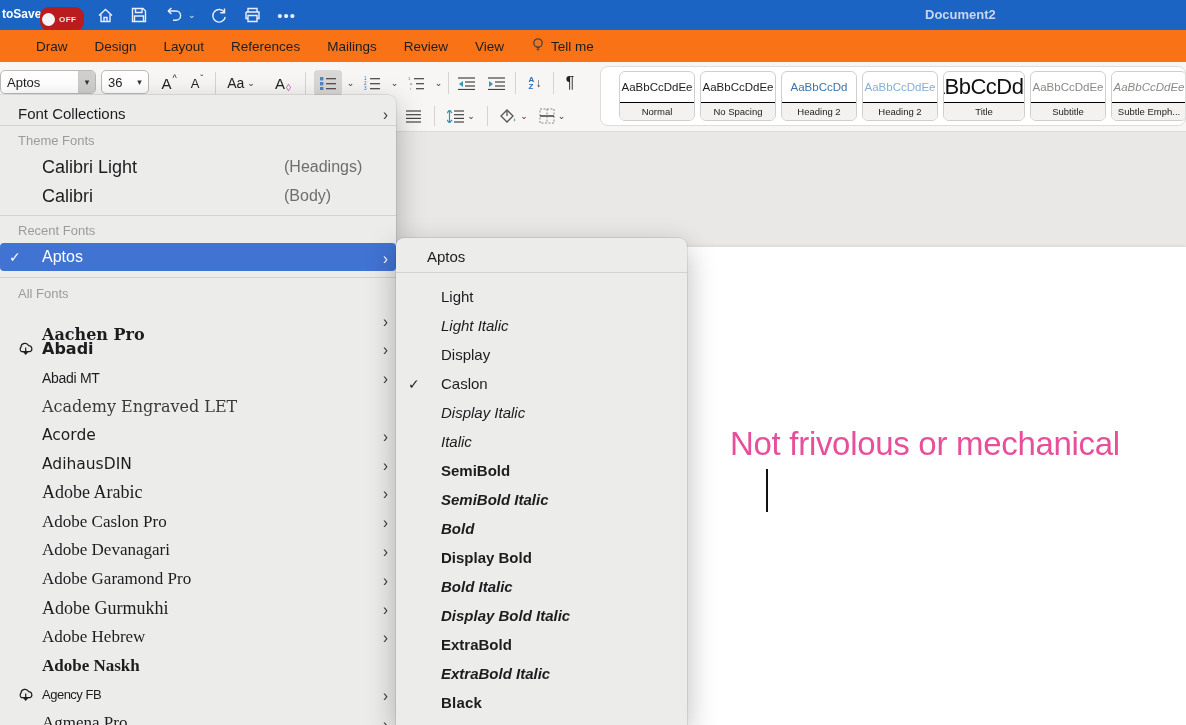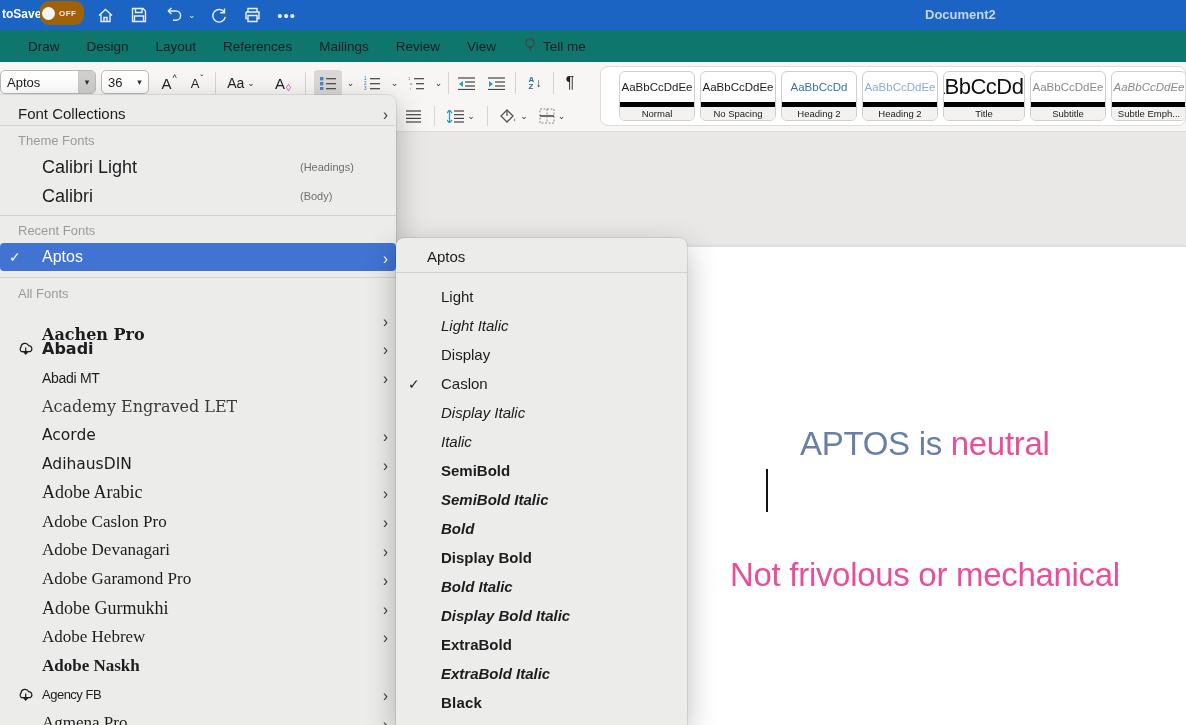--- a/index.html
+++ b/index.html
@@ -8,7 +8,7 @@
   
   .titlebar { position:absolute; left:0; top:0; width:1186px; height:30px; background:#1b64c4; color:#fff; }
   .autosave { position:absolute; left:2px; top:7px; font-size:12px; font-weight:bold; color:#fff; }
-  .toggle { position:absolute; left:40px; top:1px; width:44px; height:24px; background:#a16207; border-radius:9px; display:flex; align-items:center; }
+  .toggle { position:absolute; left:40px; top:7px; width:44px; height:24px; background:#b91c1c; border-radius:9px; display:flex; align-items:center; }
   .knob { width:13px; height:13px; border-radius:50%; background:#f3f4f6; margin-left:2px; }
   .toggle-label { font-size:8px; font-weight:bold; color:#e8ecf3; margin-left:4px; letter-spacing:.5px; }
   .tb-icons { position:absolute; left:94px; top:0; height:30px; display:flex; align-items:center; gap:12px; }

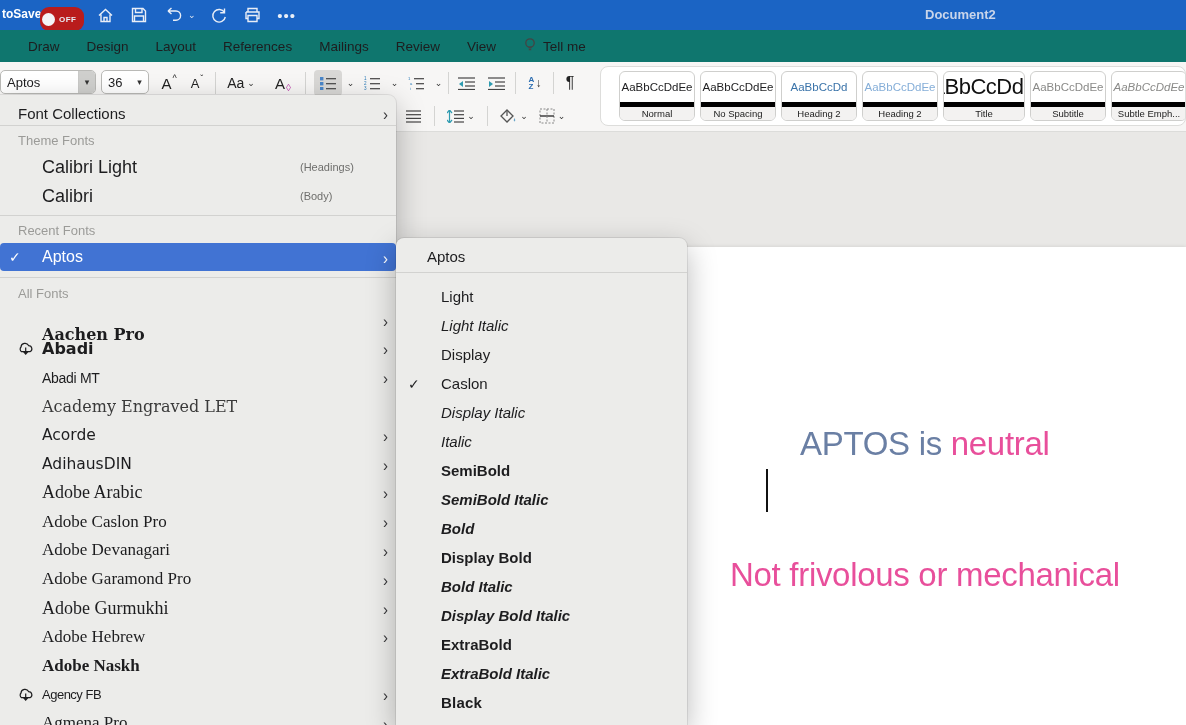--- a/index.html
+++ b/index.html
@@ -18,7 +18,7 @@
   .doc-title { position:absolute; left:925px; top:7px; font-size:13px; font-weight:bold; color:#c9d5ea; }
 
   
-  .menubar { position:absolute; left:0; top:30px; width:1186px; height:32px; background:#0f766e; display:flex; align-items:center; gap:27px; padding-left:28px; }
+  .menubar { position:absolute; left:0; top:30px; width:1186px; height:32px; background:#f97316; display:flex; align-items:center; gap:27px; padding-left:36px; }
   .mtab { font-size:13.5px; color:#1d1d1f; white-space:nowrap; }
   .tellme { display:flex; align-items:center; gap:6px; font-size:13.5px; color:#1d1d1f; }
   .bulb svg { stroke:#444; fill:none; stroke-width:1.3; }

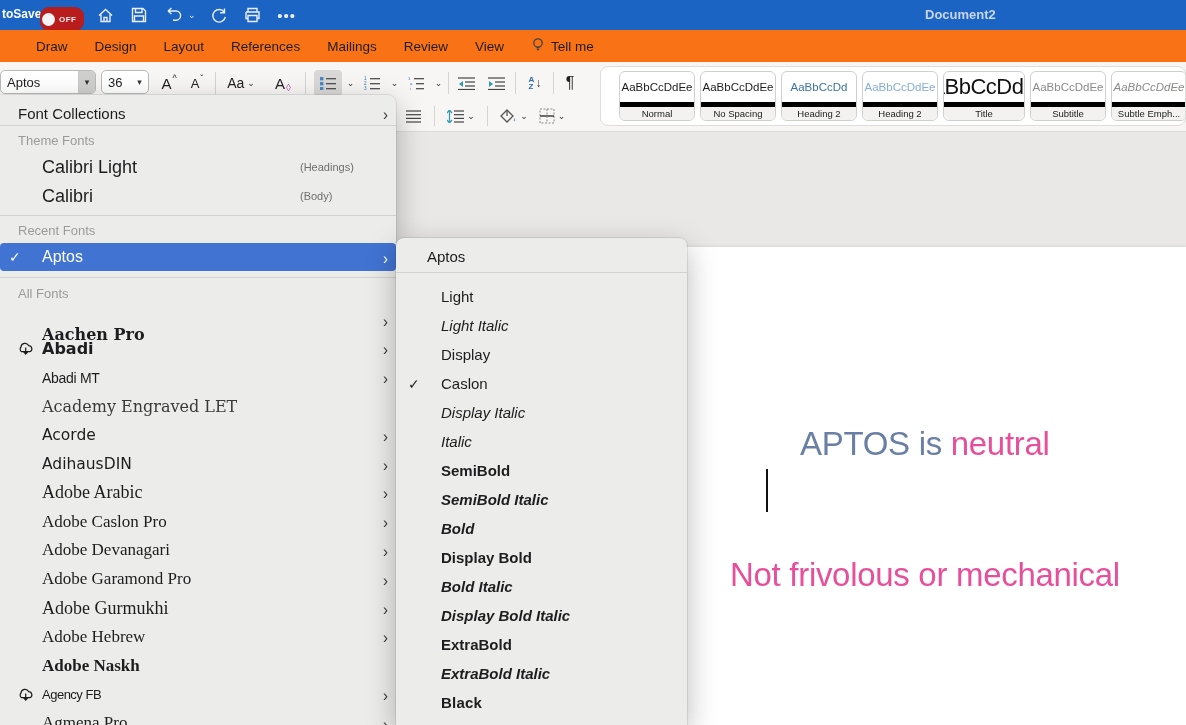--- a/index.html
+++ b/index.html
@@ -42,7 +42,7 @@
   .gallery { position:absolute; left:600px; top:4px; width:586px; height:60px; background:#fff; border:1px solid #dddddb; border-radius:8px; display:flex; align-items:center; gap:5px; padding-left:18px; overflow:hidden; }
   .stylebox { width:76px; height:50px; background:#fff; border:1px solid #cfcfcd; border-radius:6px; flex:0 0 auto; overflow:hidden; display:flex; flex-direction:column; }
   .s-sample { flex:1; display:flex; align-items:center; justify-content:center; font-size:11.5px; white-space:nowrap; overflow:hidden; color:#1d1d1f; }
-  .s-label { height:18px; border-top:5px solid #000000; background:#f3f2f1; font-size:9.5px; color:#222; display:flex; align-items:center; justify-content:center; white-space:nowrap; overflow:hidden; }
+  .s-label { height:18px; border-top:1px solid #000000; background:#f3f2f1; font-size:9.5px; color:#222; display:flex; align-items:center; justify-content:center; white-space:nowrap; overflow:hidden; }
 
   
   .canvas { position:absolute; left:0; top:133px; width:1186px; height:592px; background:#e9e8e6; }

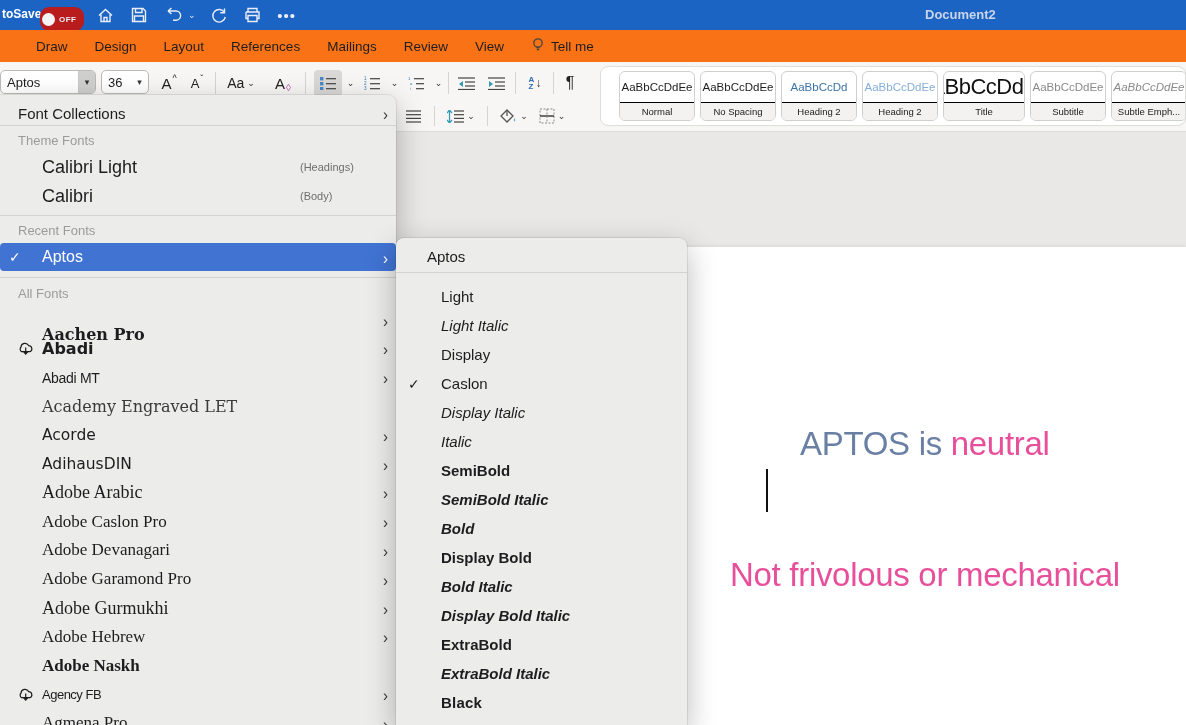--- a/index.html
+++ b/index.html
@@ -57,7 +57,7 @@
   .mrow { position:absolute; left:0; width:100%; height:28px; display:flex; align-items:center; }
   .mrow .name { margin-left:42px; white-space:nowrap; }
   .mrow .rchev { position:absolute; right:8px; font-size:15px; color:#3c3c3e; transform:scaleY(1.15); }
-  .mrow .note { position:absolute; left:300px; font-size:11px; color:#6e6e6c; }
+  .mrow .note { position:absolute; left:284px; font-size:16px; color:#6e6e6c; }
   .msec { position:absolute; left:18px; font-size:13px; color:#9b9b98; }
   .mdiv { position:absolute; left:0; width:100%; height:1px; background:#d2d2d0; }
   .sel { background:#4173d3; color:#fff; border-radius:4px; }

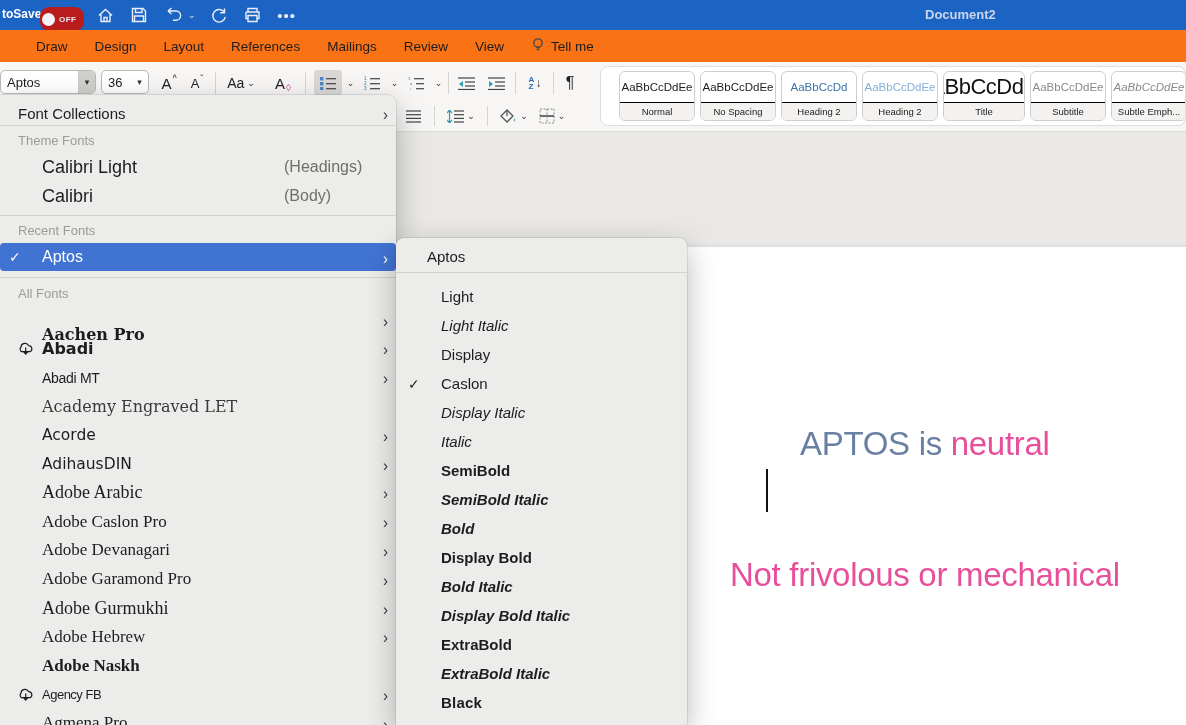--- a/index.html
+++ b/index.html
@@ -360,7 +360,6 @@
 <div class="canvas">
   <div class="page">
     <div class="doctext">
-      <div class="dline1"><span class="slate">APTOS is </span><span>neutral</span></div>
       <div>Not frivolous or mechanical</div>
       
     </div>

